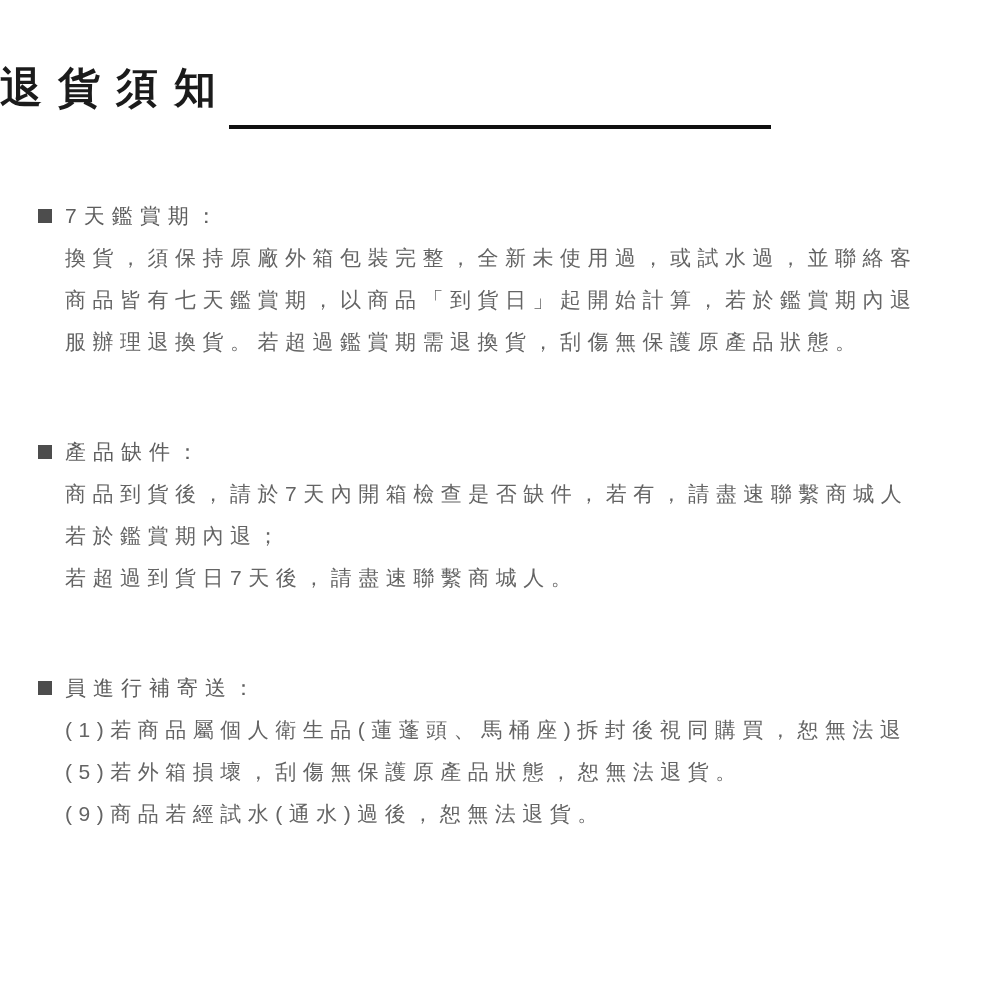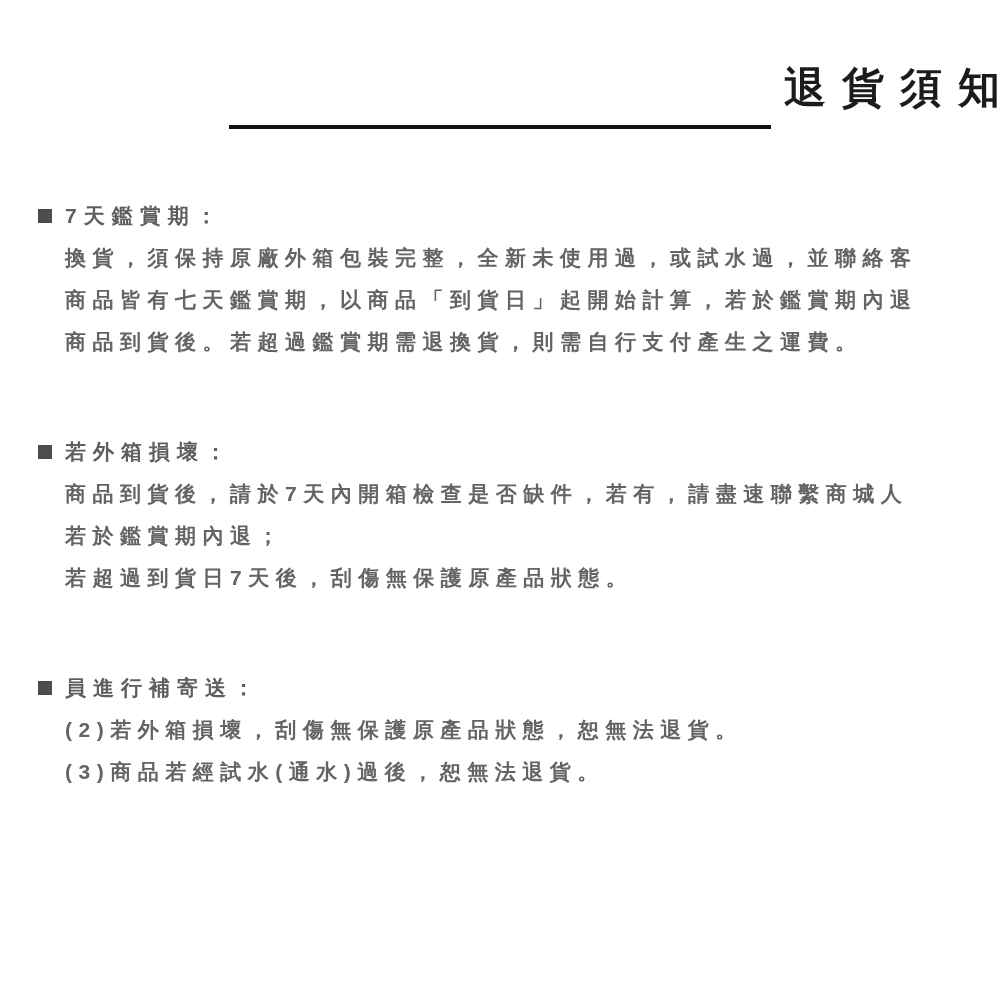--- a/index.html
+++ b/index.html
@@ -14,7 +14,7 @@
   }
   .title-wrap {
     padding-top: 64px;
-    text-align: right;
+    text-align: left;
   }
   .page-title {
     display: inline-block;

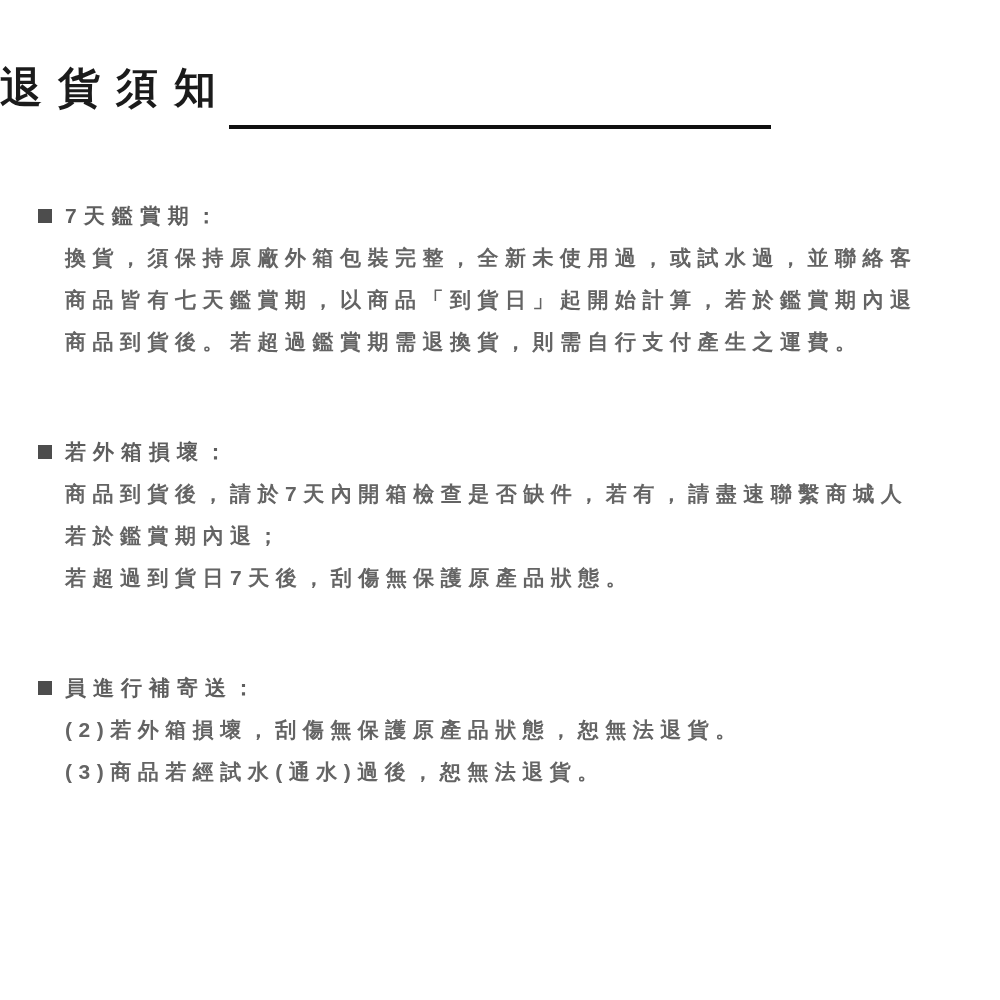--- a/index.html
+++ b/index.html
@@ -34,7 +34,6 @@
   }
   .content {
     padding: 66px 40px 0 38px;
-    font-weight: bold;
   }
   .section {
     margin-bottom: 68px;

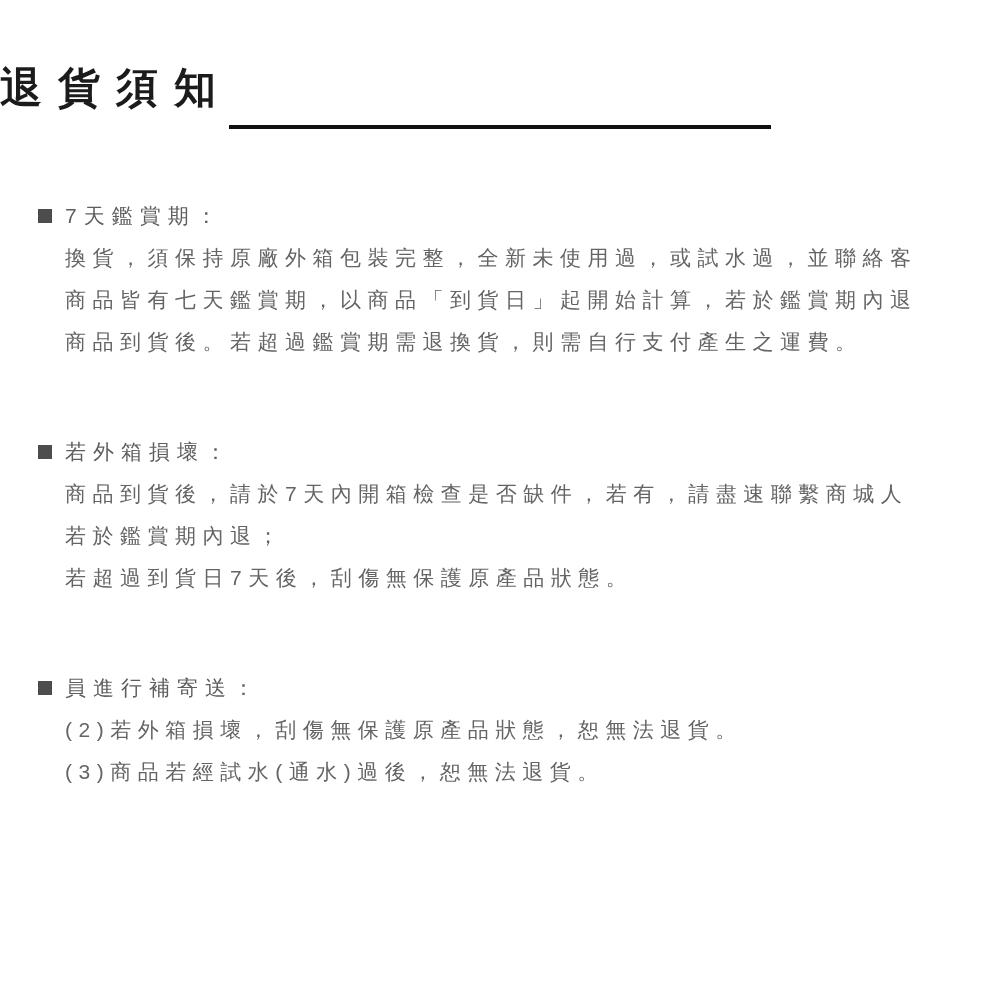--- a/index.html
+++ b/index.html
@@ -87,7 +87,7 @@
       <div class="section-body">
         <div class="policy-line">換貨，須保持原廠外箱包裝完整，全新未使用過，或試水過，並聯絡客</div>
         <div class="policy-line">商品皆有七天鑑賞期，以商品「到貨日」起開始計算，若於鑑賞期內退</div>
-        <div class="policy-line">商品到貨後。若超過鑑賞期需退換貨，則需自行支付產生之運費。</div>
+        <div class="policy-line">服辦理退換貨。若超過鑑賞期需退換貨，刮傷無保護原產品狀態。</div>
       </div>
     </div>
 

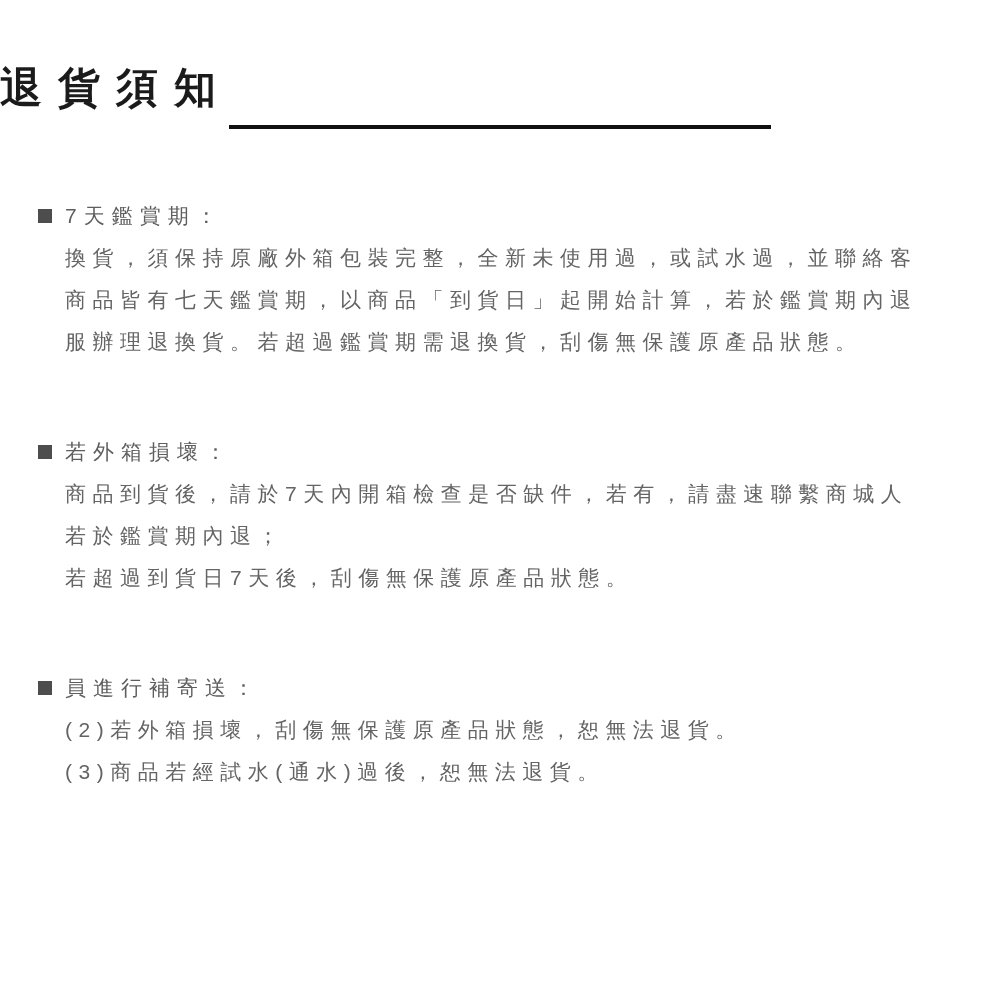--- a/index.html
+++ b/index.html
@@ -94,7 +94,7 @@
     <div class="section">
       <div class="section-heading-row">
         <span class="bullet-square"></span>
-        <span class="section-heading">若外箱損壞：</span>
+        <span class="section-heading">產品缺件：</span>
       </div>
       <div class="section-body">
         <div class="policy-line">商品到貨後，請於7天內開箱檢查是否缺件，若有，請盡速聯繫商城人</div>

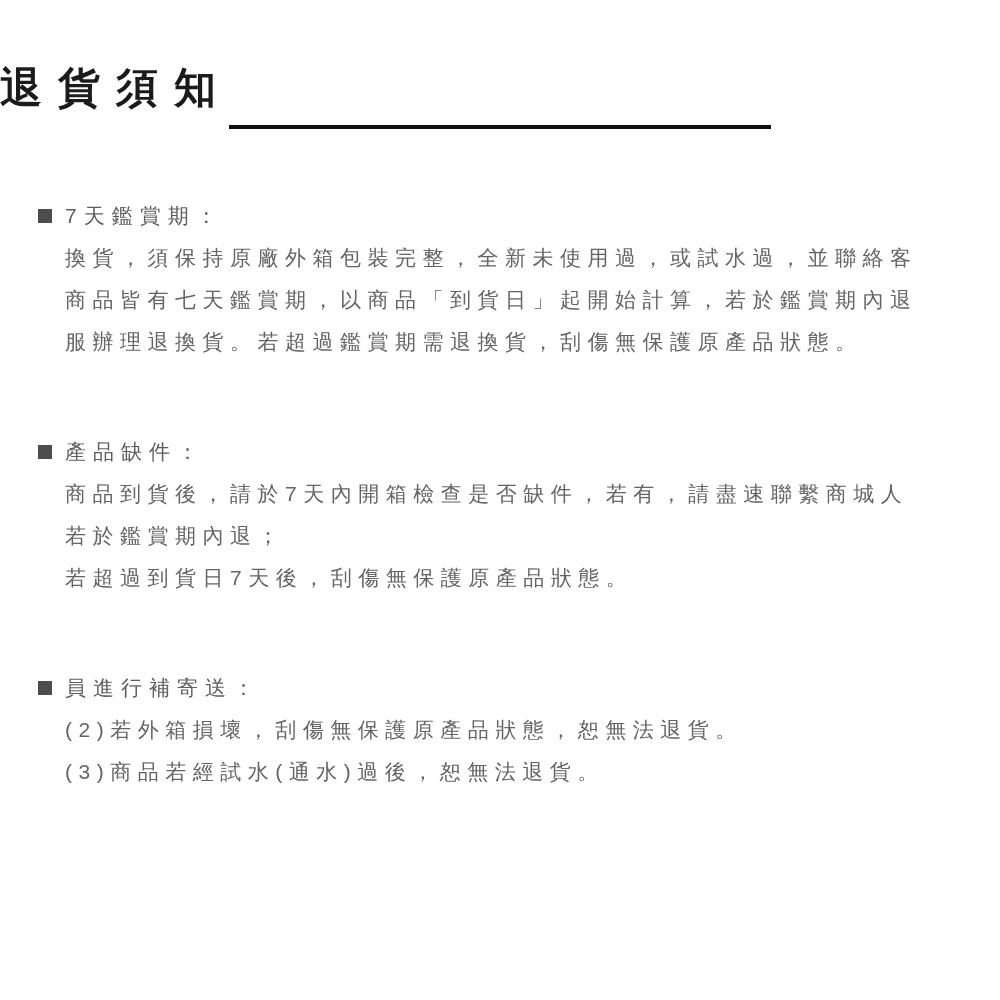--- a/index.html
+++ b/index.html
@@ -99,7 +99,7 @@
       <div class="section-body">
         <div class="policy-line">商品到貨後，請於7天內開箱檢查是否缺件，若有，請盡速聯繫商城人</div>
         <div class="policy-line">若於鑑賞期內退；</div>
-        <div class="policy-line">若超過到貨日7天後，刮傷無保護原產品狀態。</div>
+        <div class="policy-line">若超過到貨日7天後，請盡速聯繫商城人。</div>
       </div>
     </div>
 

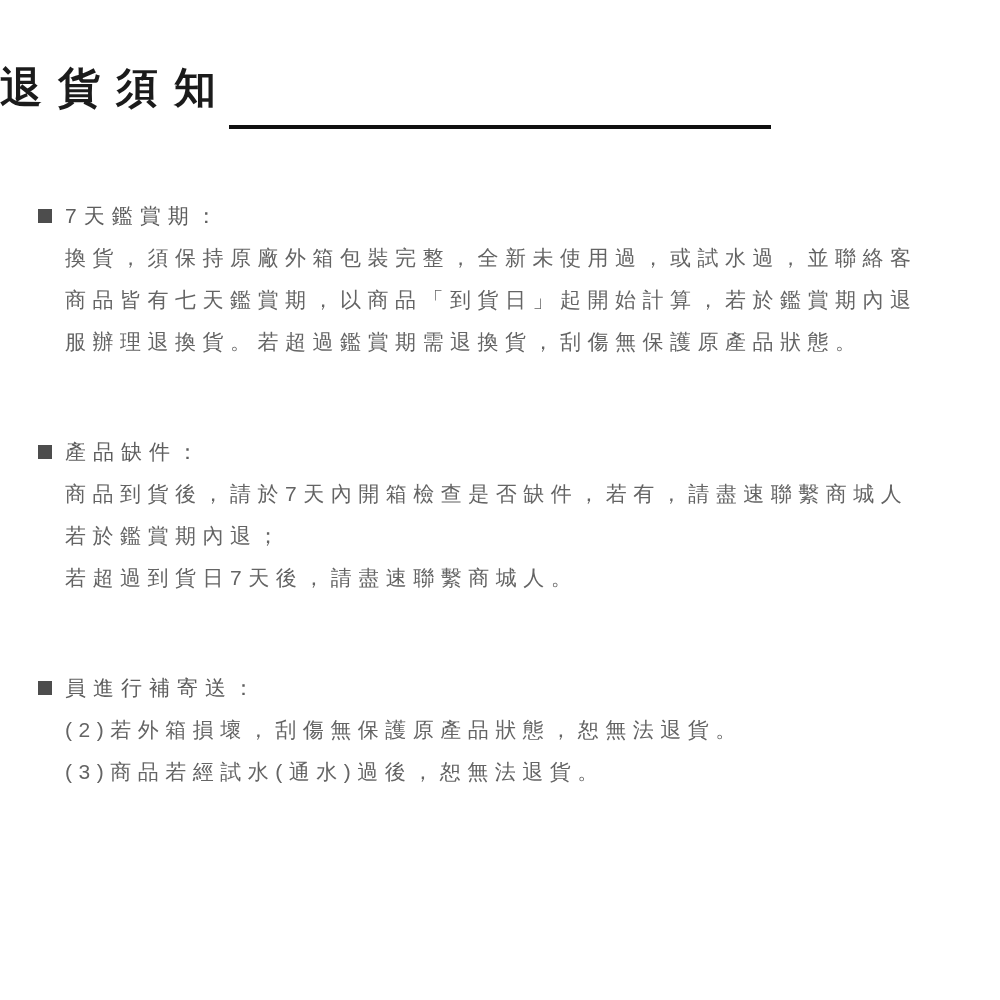--- a/index.html
+++ b/index.html
@@ -109,6 +109,7 @@
         <span class="section-heading">員進行補寄送：</span>
       </div>
       <div class="section-body">
+        <div class="policy-line">(1)若商品屬個人衛生品(蓮蓬頭、馬桶座)拆封後視同購買，恕無法退</div>
         <div class="policy-line">(2)若外箱損壞，刮傷無保護原產品狀態，恕無法退貨。</div>
         <div class="policy-line">(3)商品若經試水(通水)過後，恕無法退貨。</div>
       </div>

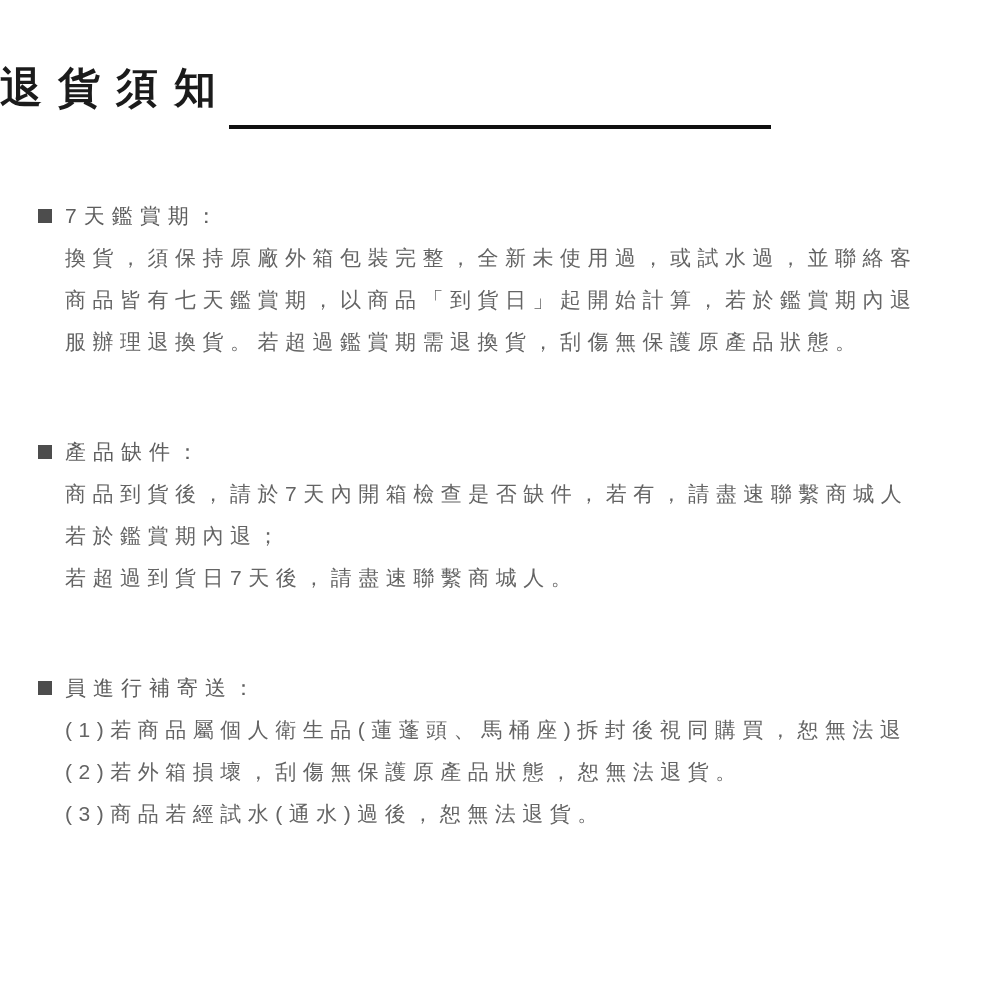--- a/index.html
+++ b/index.html
@@ -110,7 +110,7 @@
       </div>
       <div class="section-body">
         <div class="policy-line">(1)若商品屬個人衛生品(蓮蓬頭、馬桶座)拆封後視同購買，恕無法退</div>
-        <div class="policy-line">(2)若外箱損壞，刮傷無保護原產品狀態，恕無法退貨。</div>
+        <div class="policy-line">(5)若外箱損壞，刮傷無保護原產品狀態，恕無法退貨。</div>
         <div class="policy-line">(3)商品若經試水(通水)過後，恕無法退貨。</div>
       </div>
     </div>

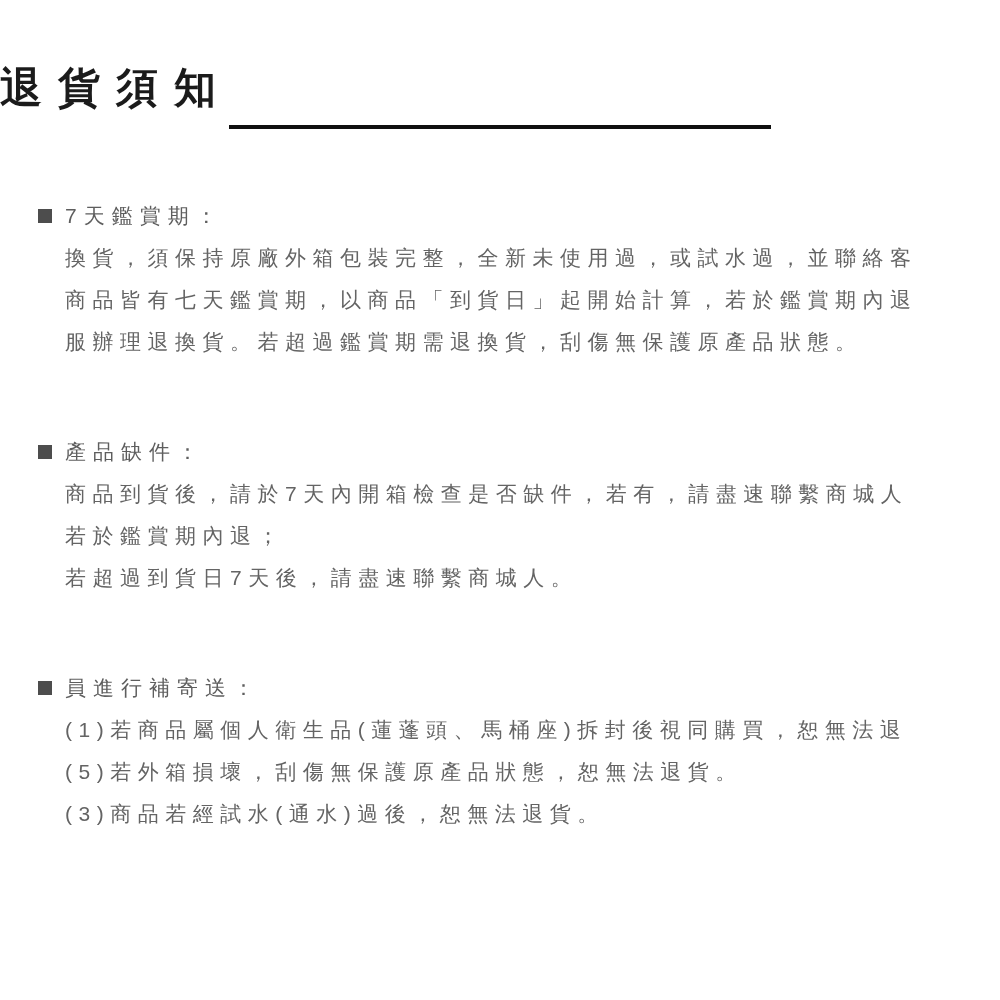--- a/index.html
+++ b/index.html
@@ -111,7 +111,7 @@
       <div class="section-body">
         <div class="policy-line">(1)若商品屬個人衛生品(蓮蓬頭、馬桶座)拆封後視同購買，恕無法退</div>
         <div class="policy-line">(5)若外箱損壞，刮傷無保護原產品狀態，恕無法退貨。</div>
-        <div class="policy-line">(3)商品若經試水(通水)過後，恕無法退貨。</div>
+        <div class="policy-line">(9)商品若經試水(通水)過後，恕無法退貨。</div>
       </div>
     </div>
 

